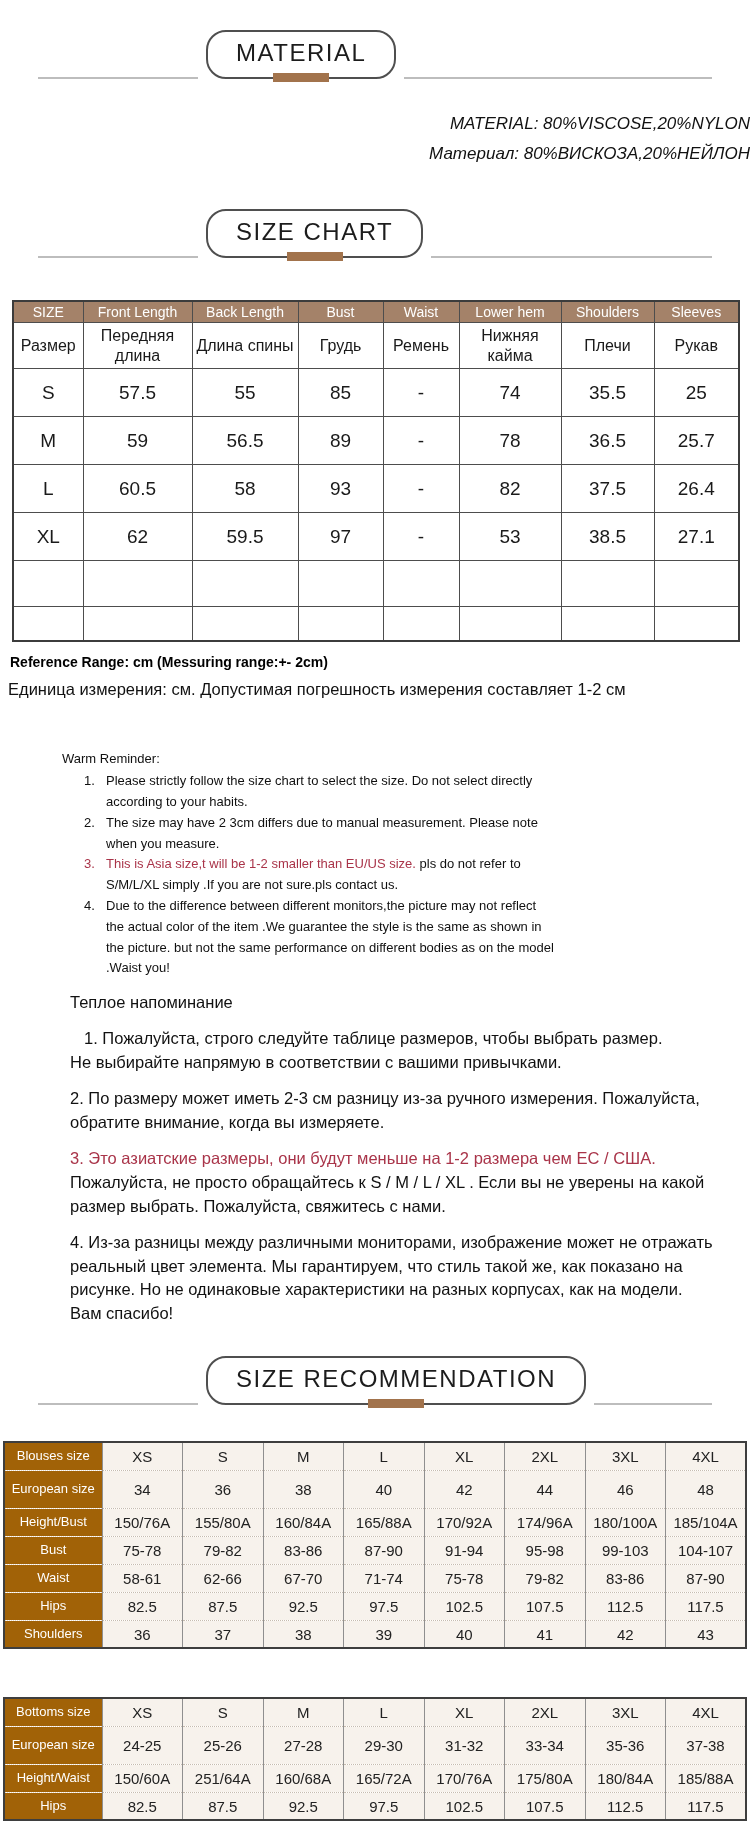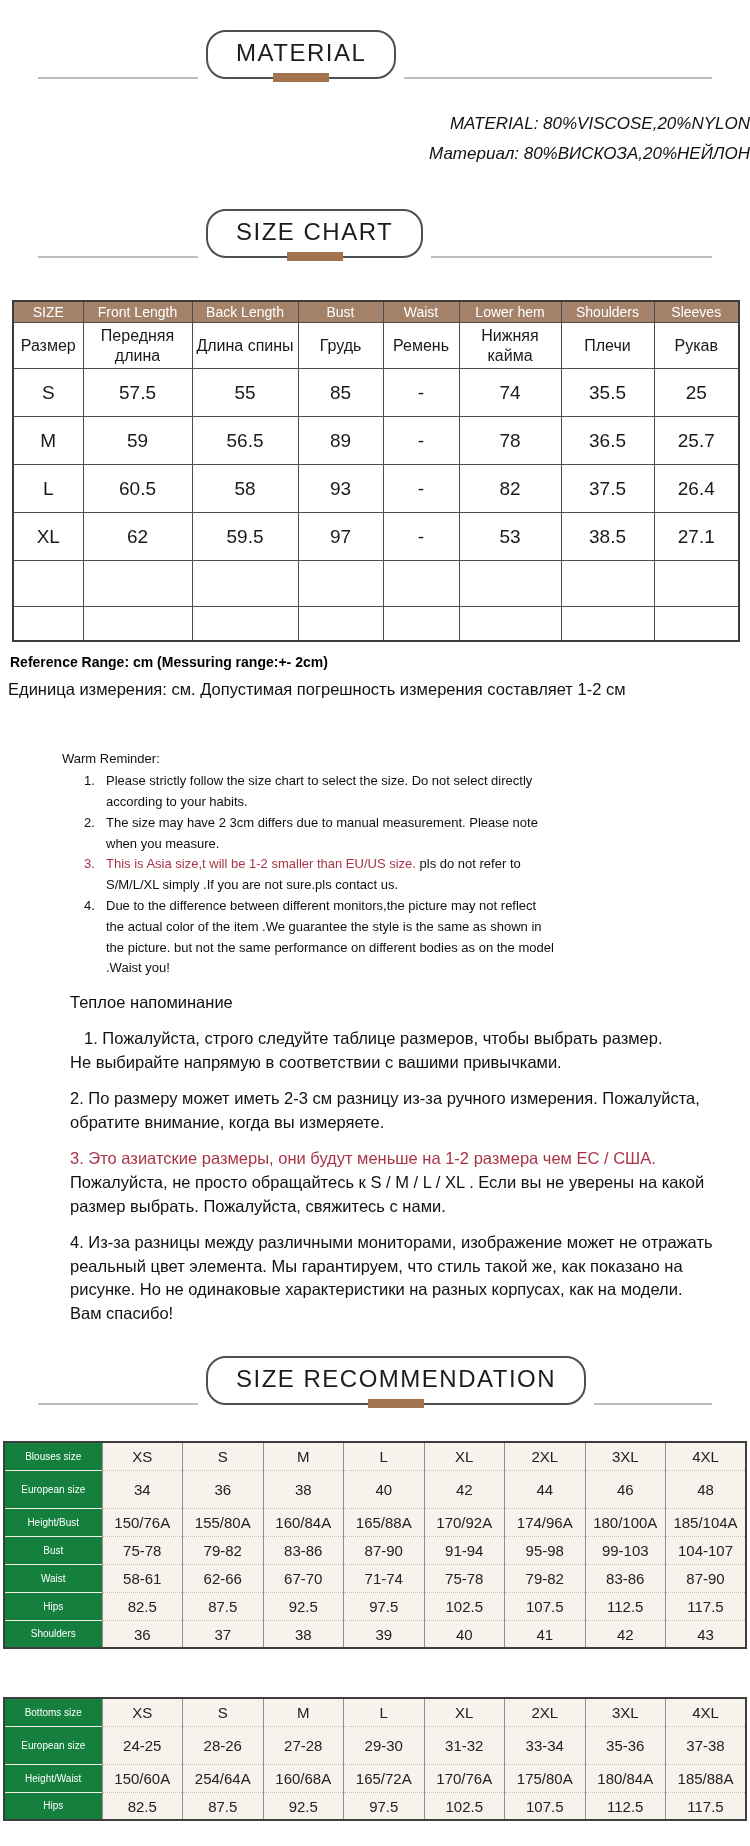--- a/index.html
+++ b/index.html
@@ -73,7 +73,7 @@
     overflow:hidden;
   }
   .rec td.rec-label {
-    background:#15803d; color:#fff; font-size:10px;
+    background:#a16207; color:#fff; font-size:13px;
     border-top:1px dotted #e6dace; padding:0 6px; line-height:1.15;
   }
   .rec tr.tall td { height:38px; }

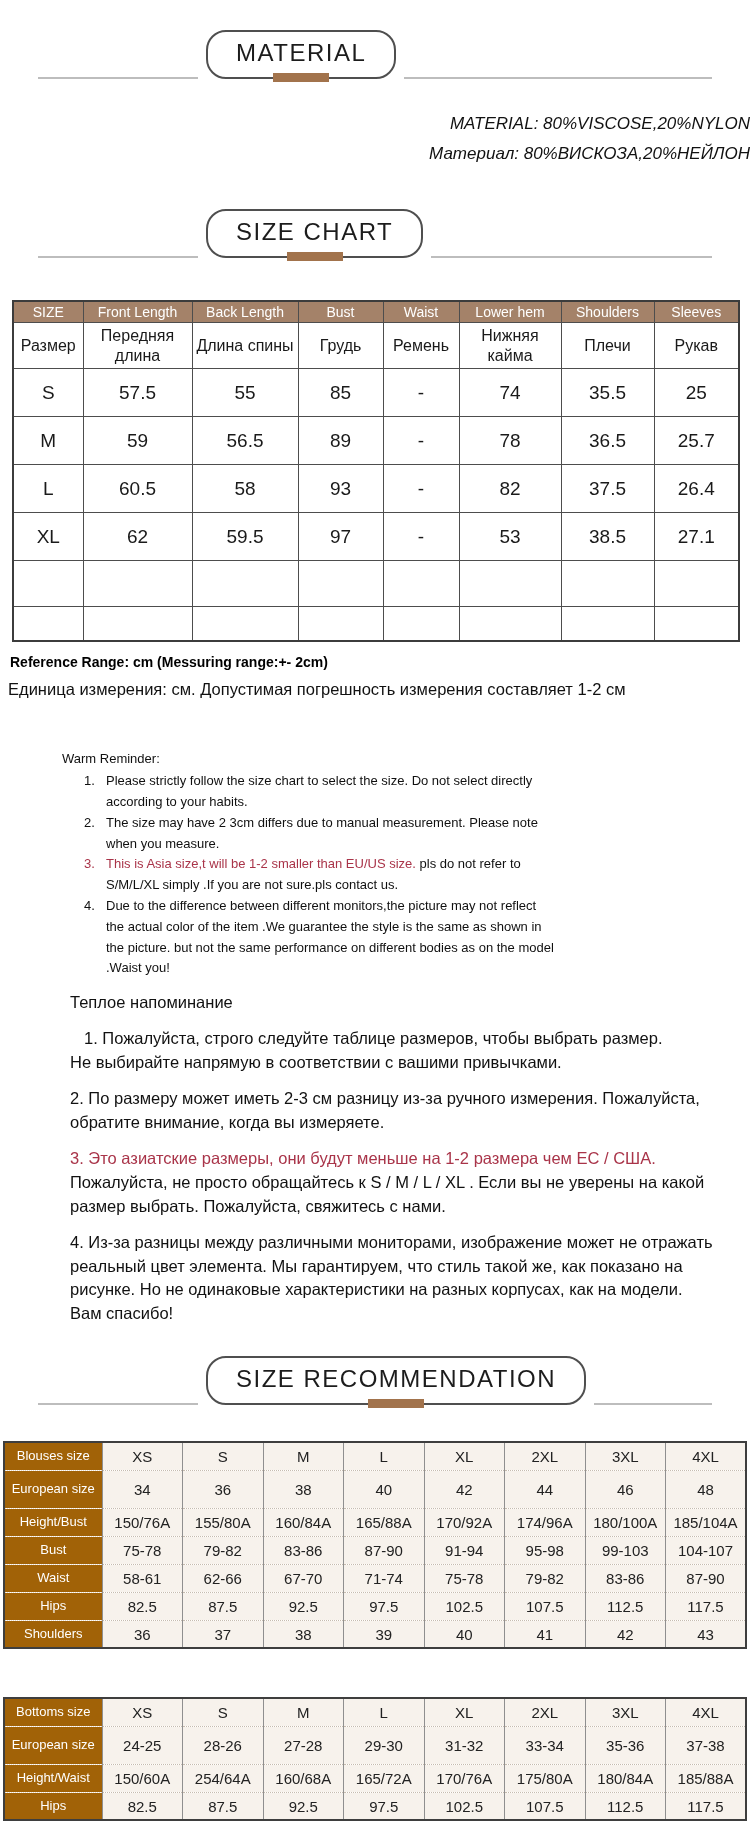--- a/index.html
+++ b/index.html
@@ -357,7 +357,7 @@
         <tr class="tall">
           <td class="rec-label">European size</td>
           <td>24-25</td>
-          <td>28-26</td>
+          <td>25-26</td>
           <td>27-28</td>
           <td>29-30</td>
           <td>31-32</td>

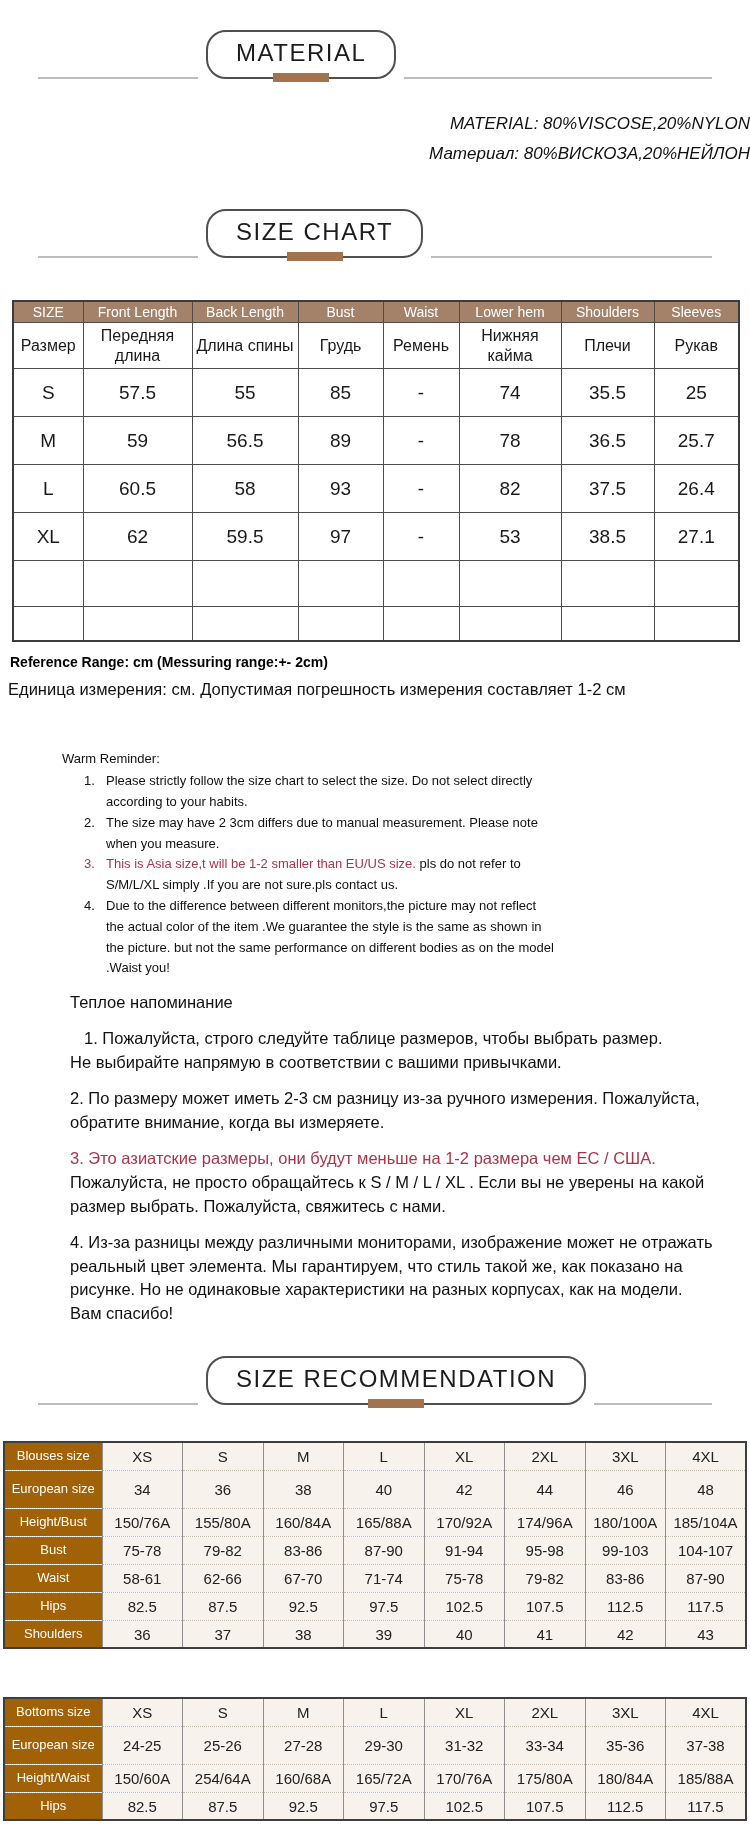--- a/index.html
+++ b/index.html
@@ -368,7 +368,7 @@
         <tr>
           <td class="rec-label">Height/Waist</td>
           <td>150/60A</td>
-          <td>254/64A</td>
+          <td>251/64A</td>
           <td>160/68A</td>
           <td>165/72A</td>
           <td>170/76A</td>

